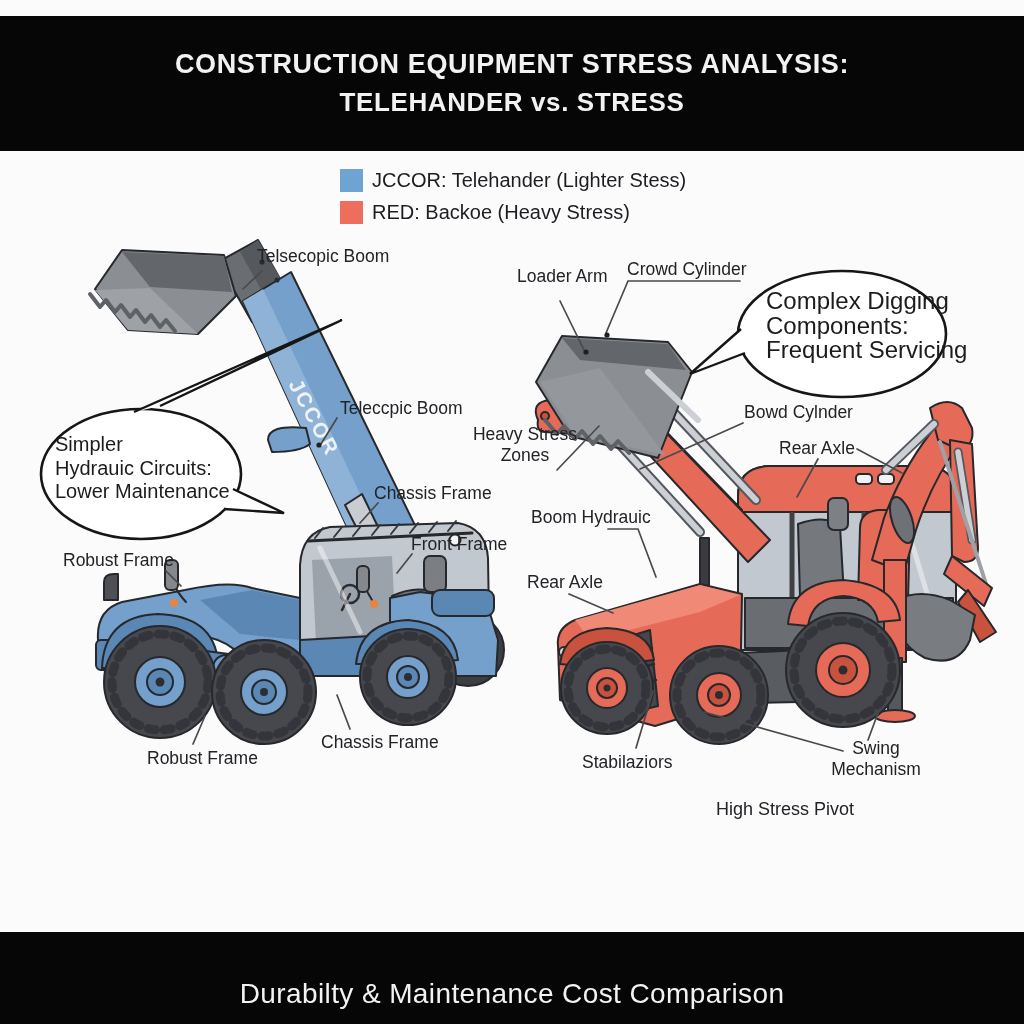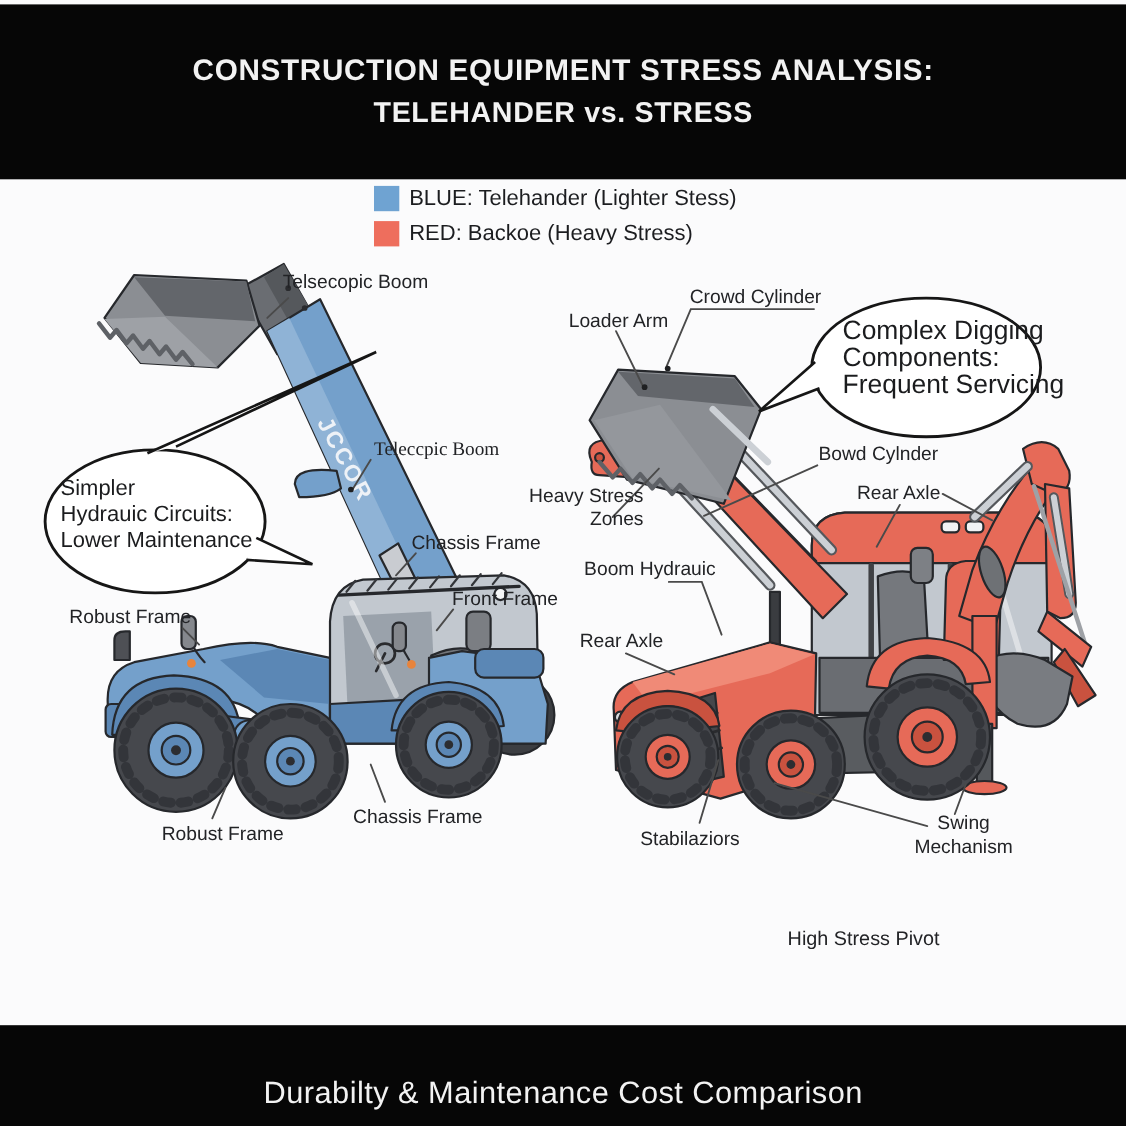--- a/index.html
+++ b/index.html
@@ -11,7 +11,7 @@
   
   .banner{position:absolute;left:0;width:1024px;background:var(--banner-bg,#060606);
     display:flex;flex-direction:column;align-items:center;justify-content:center;}
-  .banner-top{top:4px;height:159px;gap:7px;}
+  .banner-top{top:16px;height:135px;gap:7px;}
   .banner-bottom{top:932px;height:124px;}
   .title1{color:var(--banner-text,#f2f2f2);font-size:27px;font-weight:700;letter-spacing:.6px;}
   .title2{color:var(--banner-text,#f2f2f2);font-size:26px;font-weight:700;letter-spacing:.6px;}

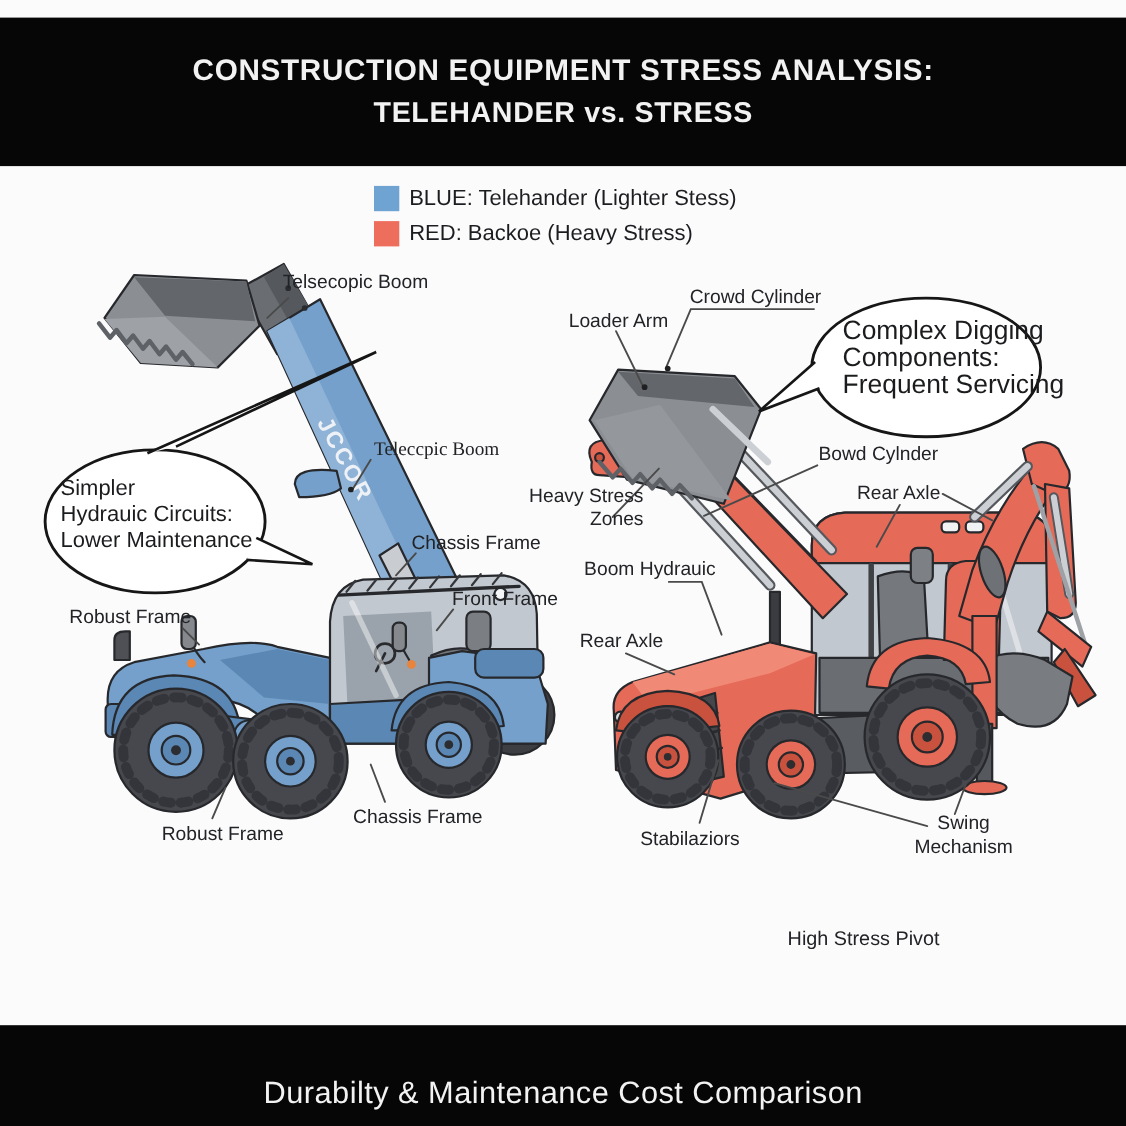--- a/index.html
+++ b/index.html
@@ -272,7 +272,7 @@
 
   <div class="legend-row r1">
     <span class="legend-swatch swatch-blue"></span>
-    <span class="legend-text">BLUE: Telehander (Lighter Stess)</span>
+    <span class="legend-text">JCCOR: Telehander (Lighter Stess)</span>
   </div>
   <div class="legend-row r2">
     <span class="legend-swatch swatch-red"></span>

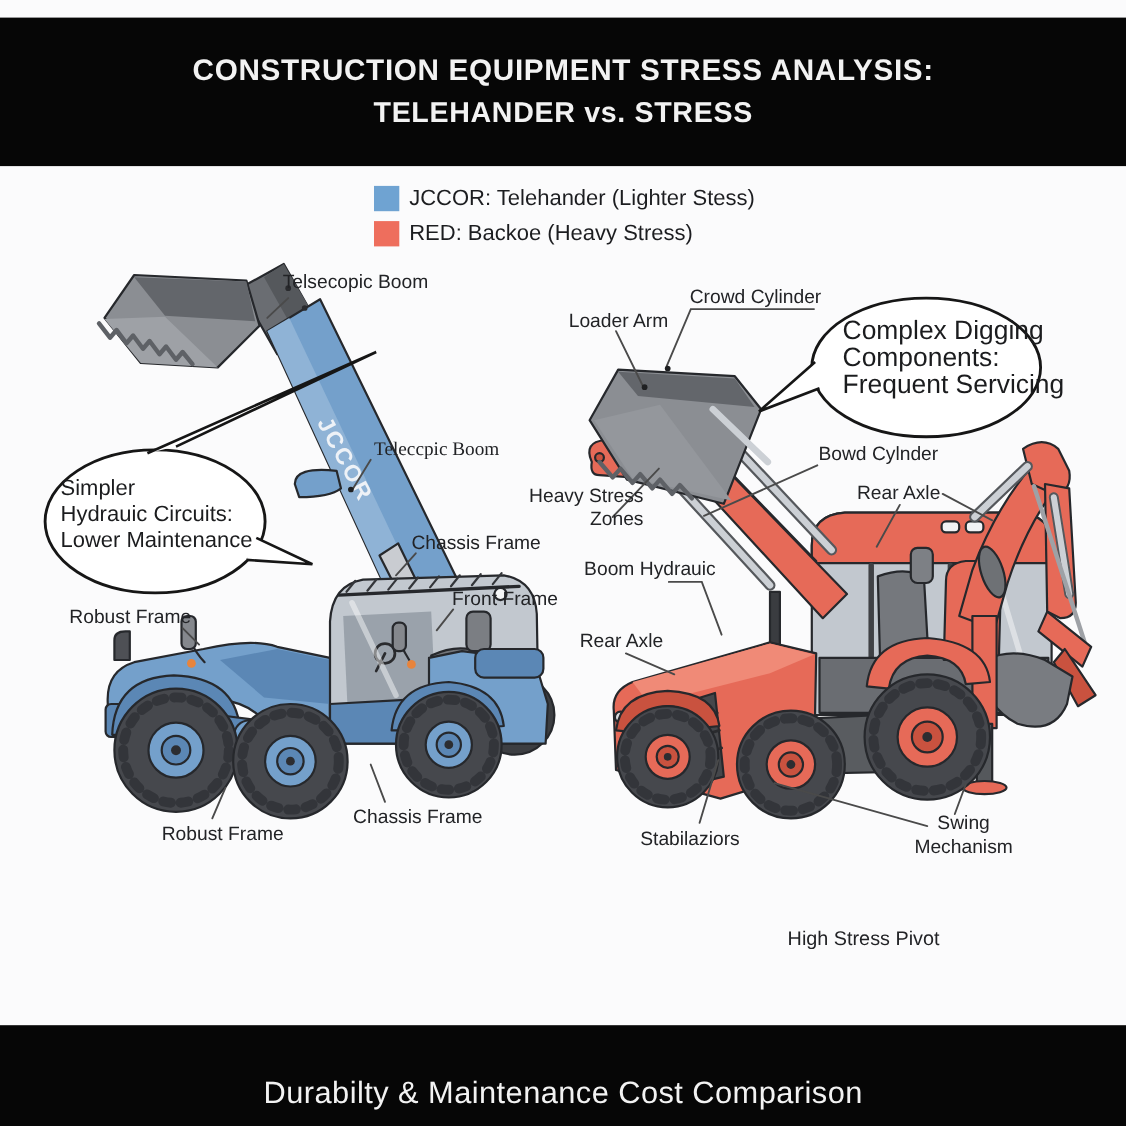--- a/index.html
+++ b/index.html
@@ -248,7 +248,7 @@
   <div class="label" style="left:63px;top:550px;">Robust Frame</div>
   <div class="label" style="left:147px;top:748px;">Robust Frame</div>
   <div class="label" style="left:321px;top:732px;">Chassis Frame</div>
-  <div class="label" style="left:517px;top:281px;">Loader Arm</div>
+  <div class="label" style="left:517px;top:266px;">Loader Arm</div>
   <div class="label" style="left:627px;top:259px;">Crowd Cylinder</div>
   <div class="label" style="left:744px;top:402px;text-align:center;">Bowd Cylnder</div>
   <div class="label" style="left:779px;top:438px;">Rear Axle</div>

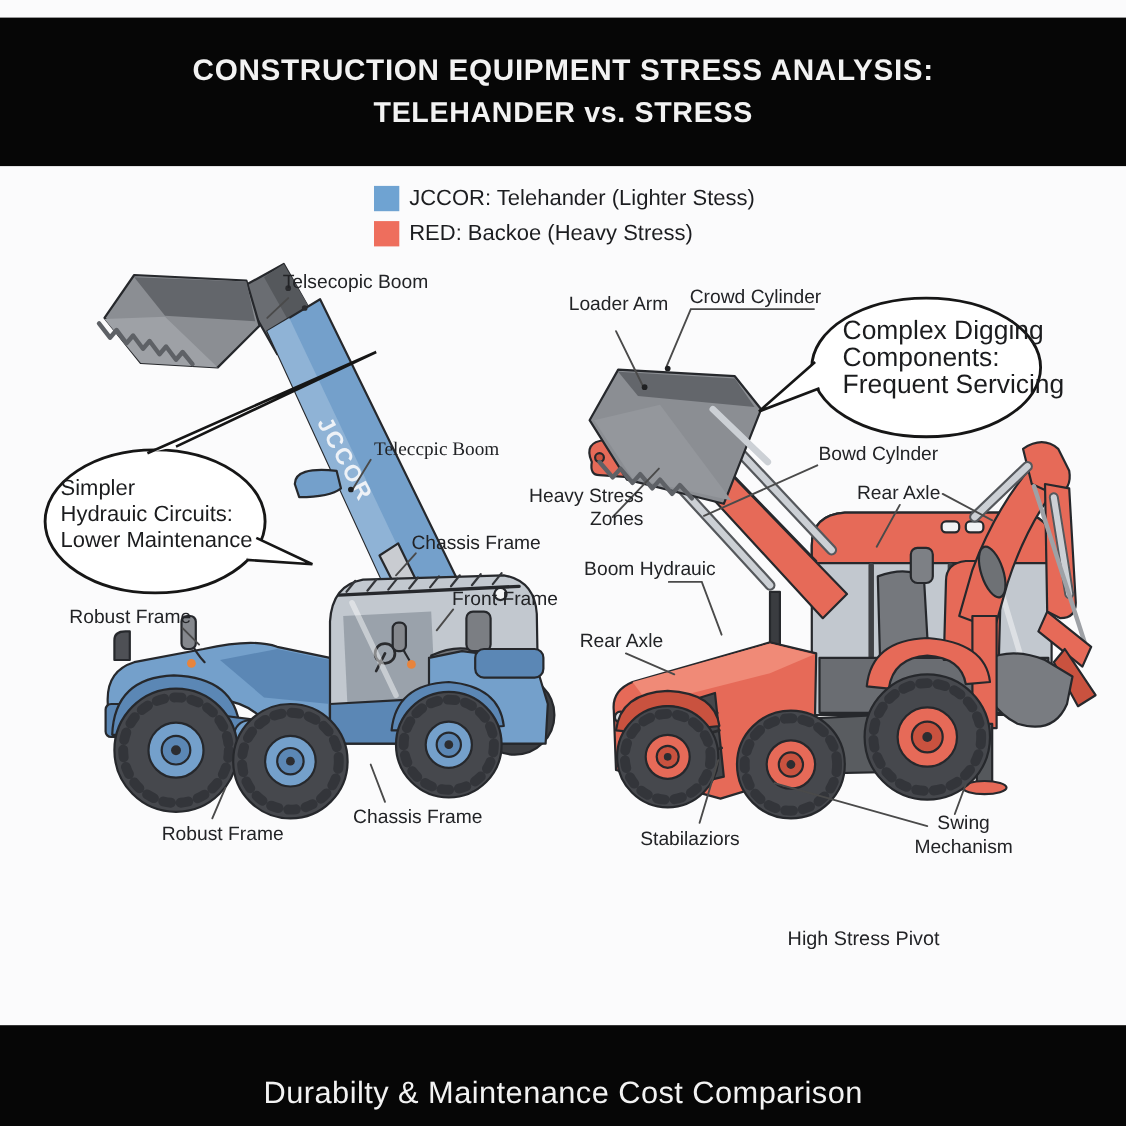--- a/index.html
+++ b/index.html
@@ -242,7 +242,7 @@
   </svg>
 
   <div class="label" style="left:257px;top:246px;">Telsecopic Boom</div>
-  <div class="label" style="left:340px;top:398px;font-family:Liberation Serif, serif;">Teleccpic Boom</div>
+  <div class="label" style="left:340px;top:398px;">Teleccpic Boom</div>
   <div class="label" style="left:374px;top:483px;">Chassis Frame</div>
   <div class="label" style="left:411px;top:534px;">Front Frame</div>
   <div class="label" style="left:63px;top:550px;">Robust Frame</div>

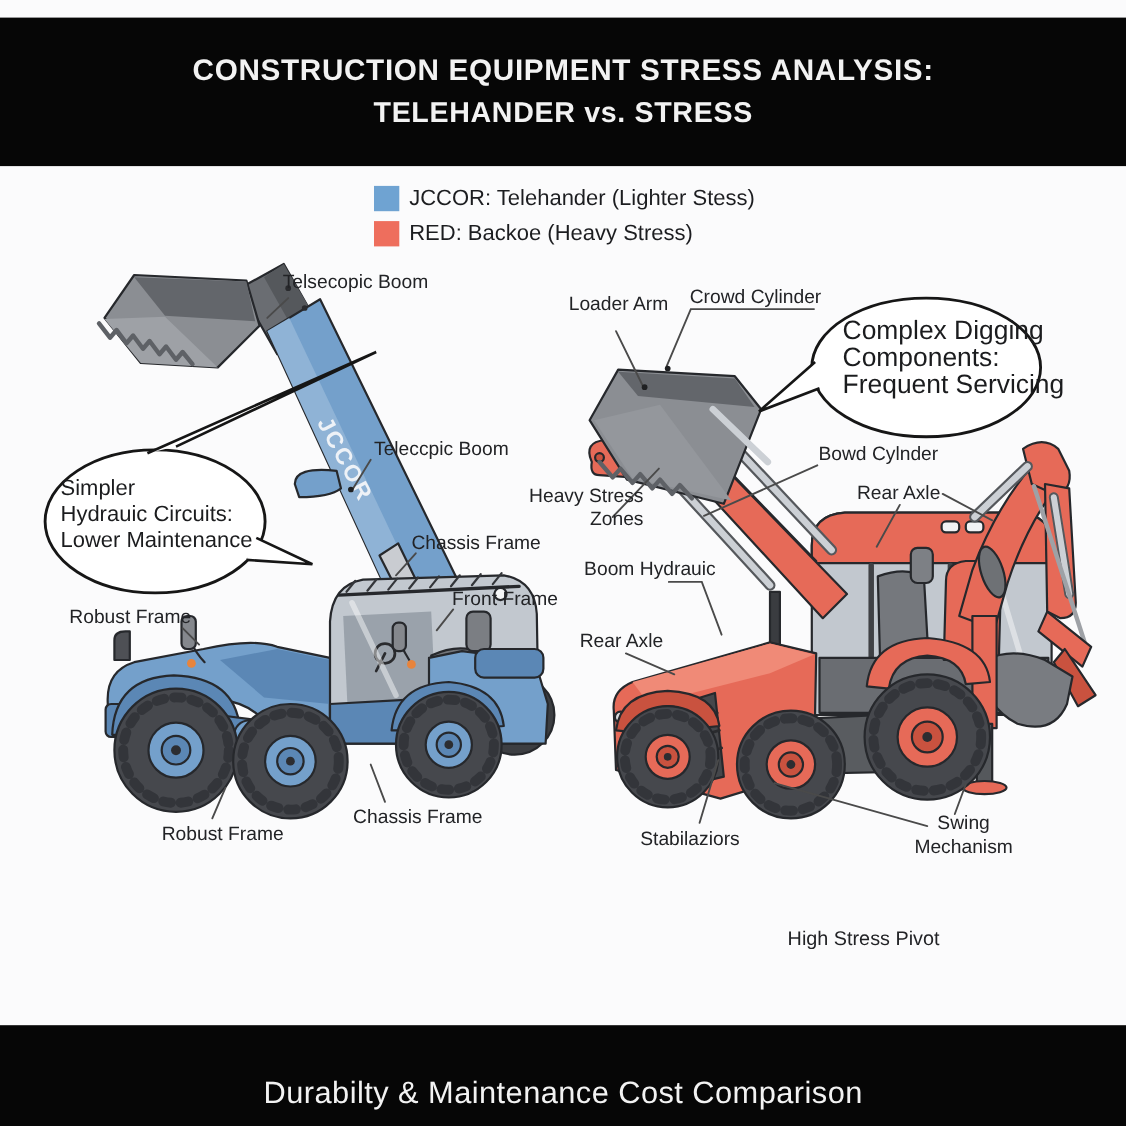--- a/index.html
+++ b/index.html
@@ -252,7 +252,7 @@
   <div class="label" style="left:627px;top:259px;">Crowd Cylinder</div>
   <div class="label" style="left:744px;top:402px;text-align:center;">Bowd Cylnder</div>
   <div class="label" style="left:779px;top:438px;">Rear Axle</div>
-  <div class="label wrap" style="left:465px;top:440px;width:120px;text-align:right;">Heavy Stress Zones</div>
+  <div class="label wrap" style="left:465px;top:424px;width:120px;">Heavy Stress Zones</div>
   <div class="label" style="left:531px;top:507px;">Boom Hydrauic</div>
   <div class="label" style="left:527px;top:572px;">Rear Axle</div>
   <div class="label" style="left:582px;top:752px;">Stabilaziors</div>

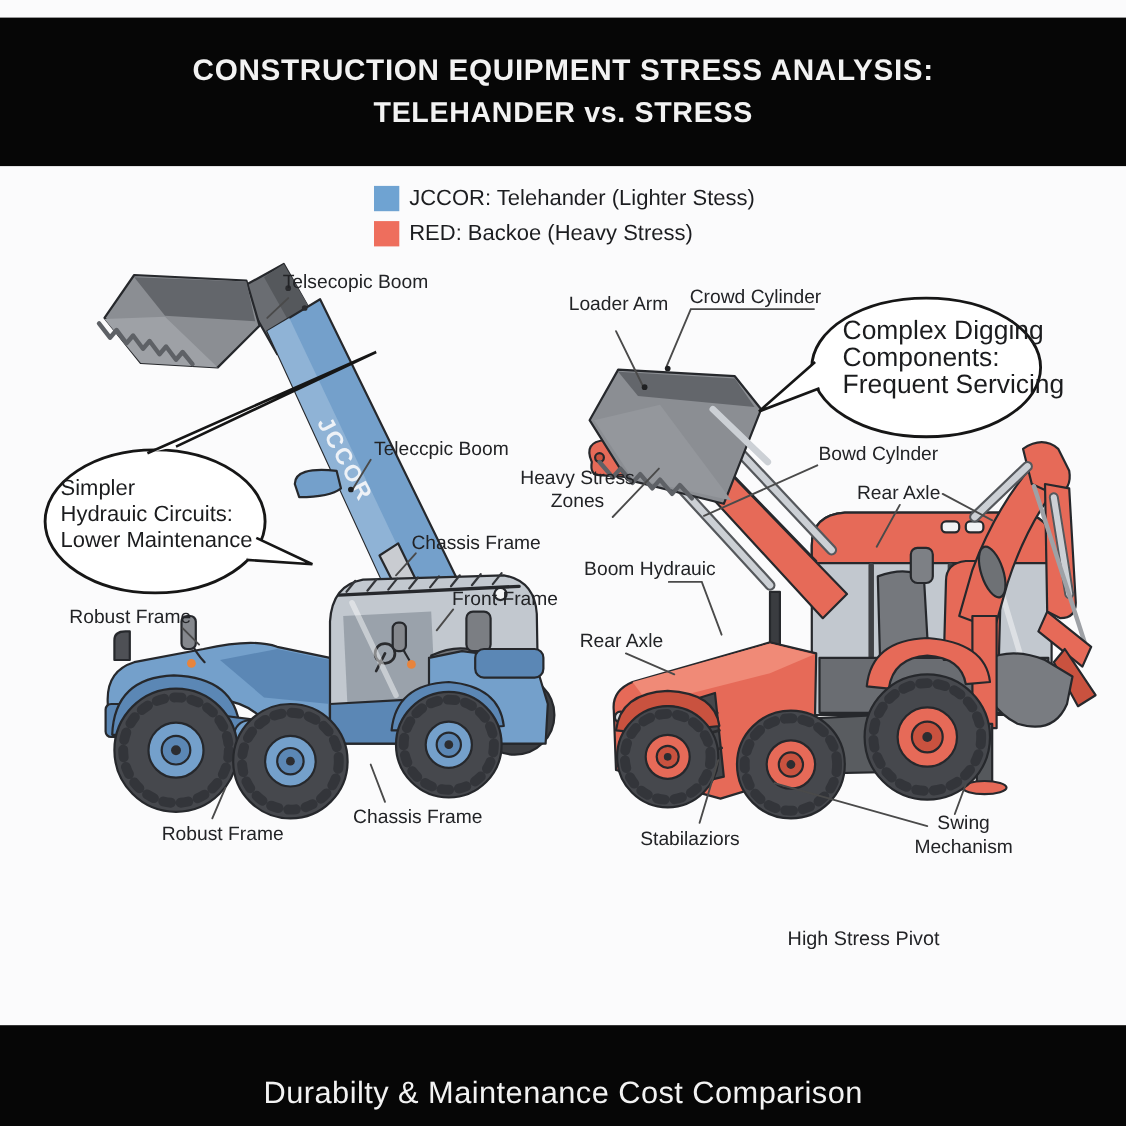--- a/index.html
+++ b/index.html
@@ -31,7 +31,7 @@
   .label{position:absolute;font-size:17.5px;color:var(--label-text,#222326);
     white-space:nowrap;line-height:20px;z-index:5;}
   .label.wrap{white-space:normal;text-align:center;line-height:21px;}
-  .label.big{font-size:18px;margin-top:44px;}
+  .label.big{font-size:18px;}
   .bubble-text{position:absolute;z-index:6;color:#1b1c1e;}
   .bubble-text div{white-space:nowrap;}
   .bt-left{left:55px;top:433px;font-size:20px;line-height:23.5px;}

